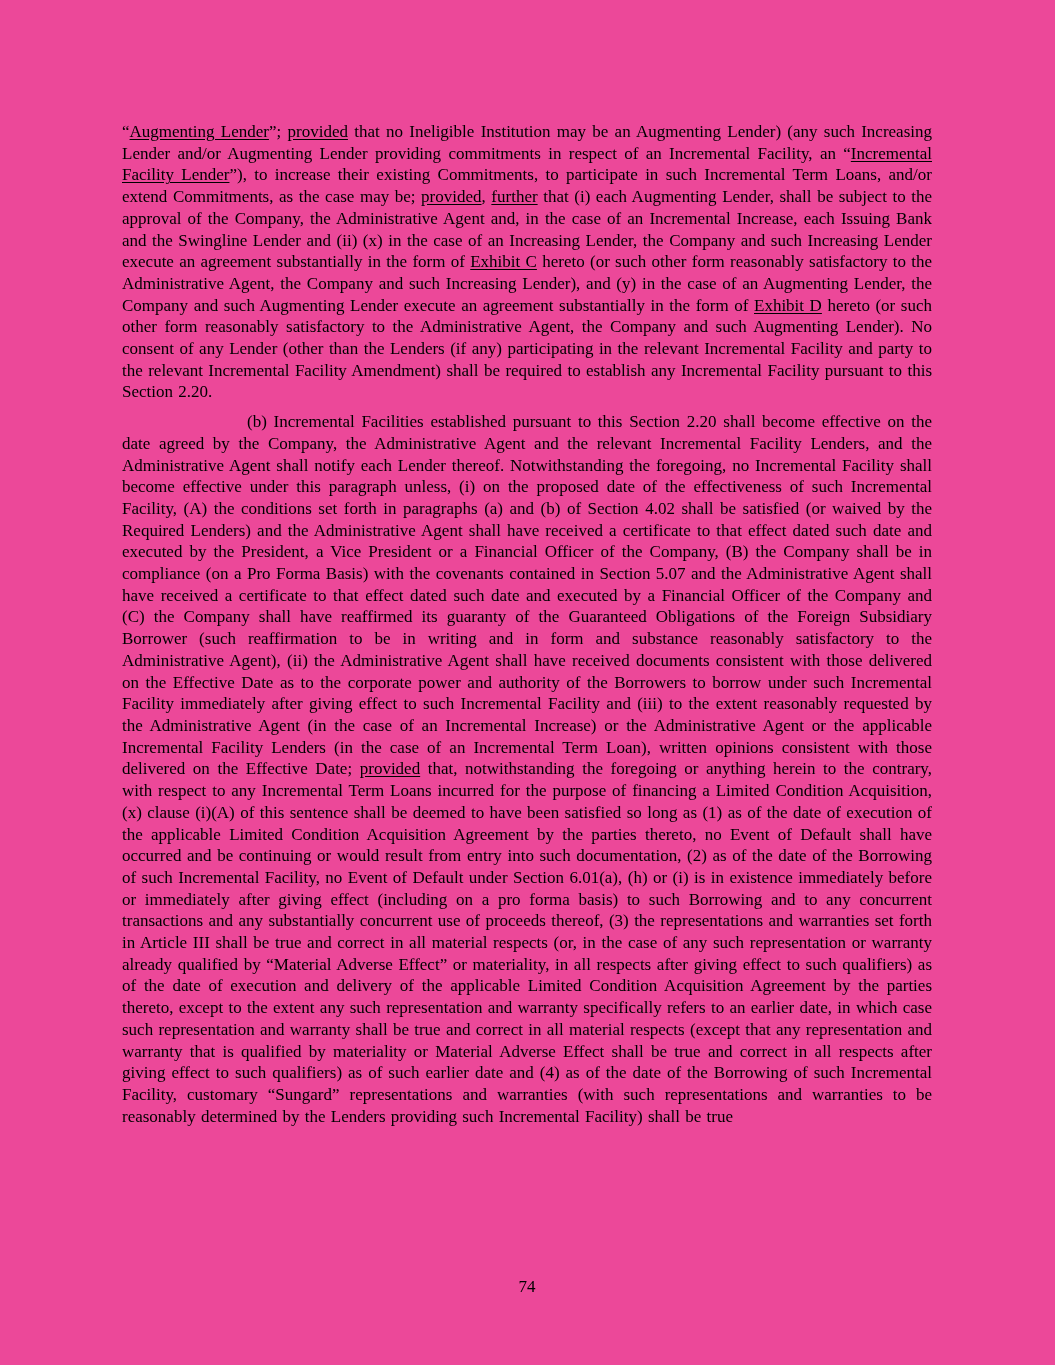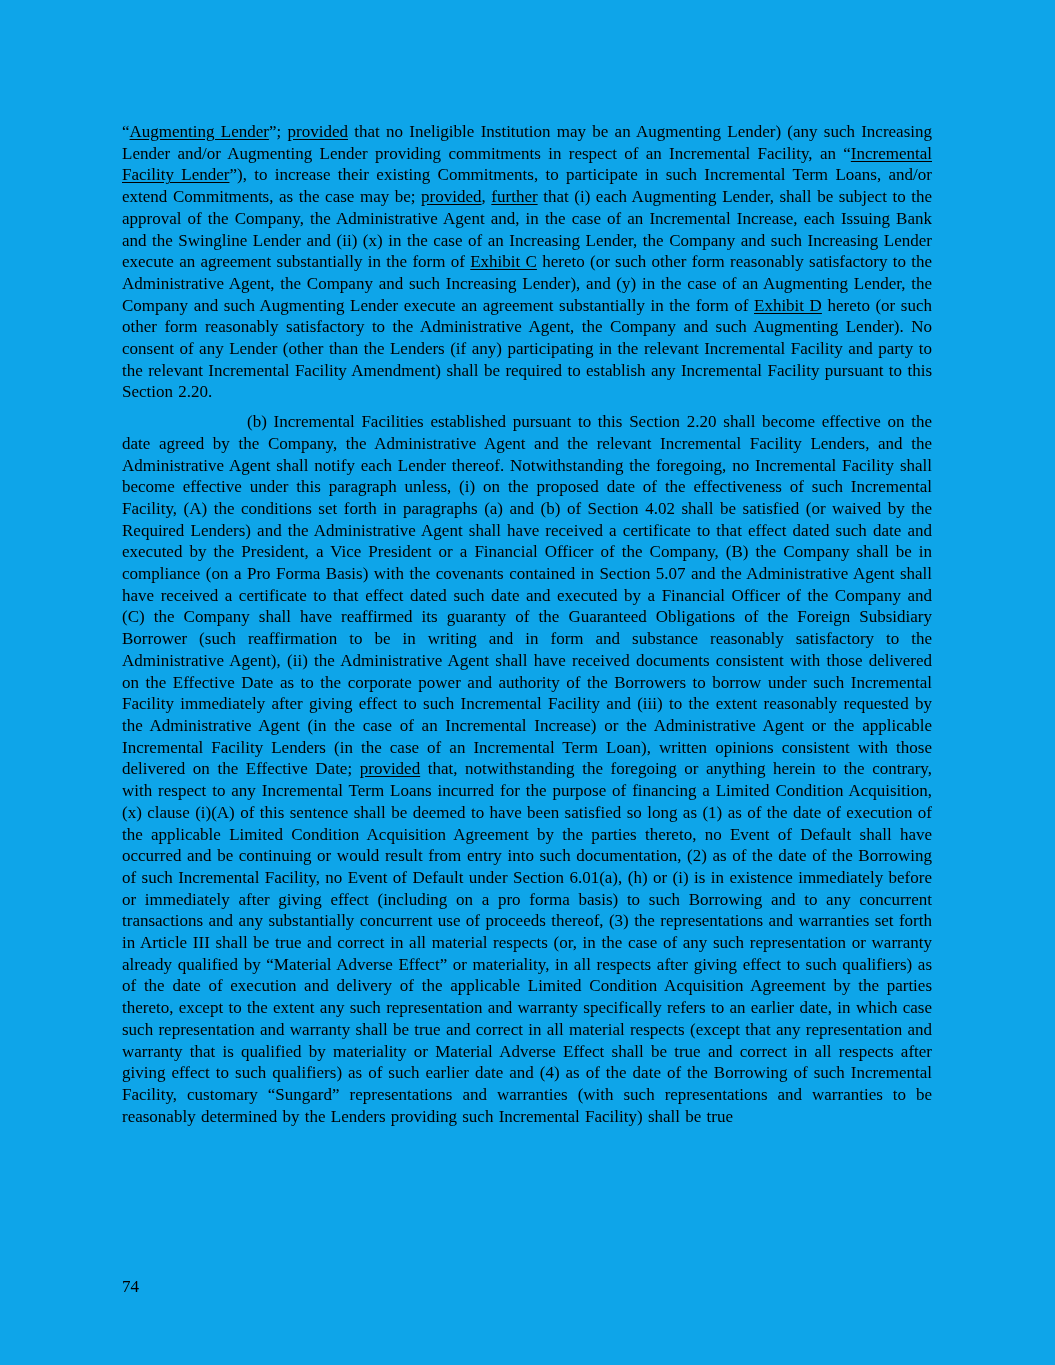--- a/index.html
+++ b/index.html
@@ -17,7 +17,7 @@
   .page {
     position: absolute;
     inset: 0;
-    background: #0ea5e9;
+    background: #ec4899;
     overflow: hidden;
   }
   .text-block {

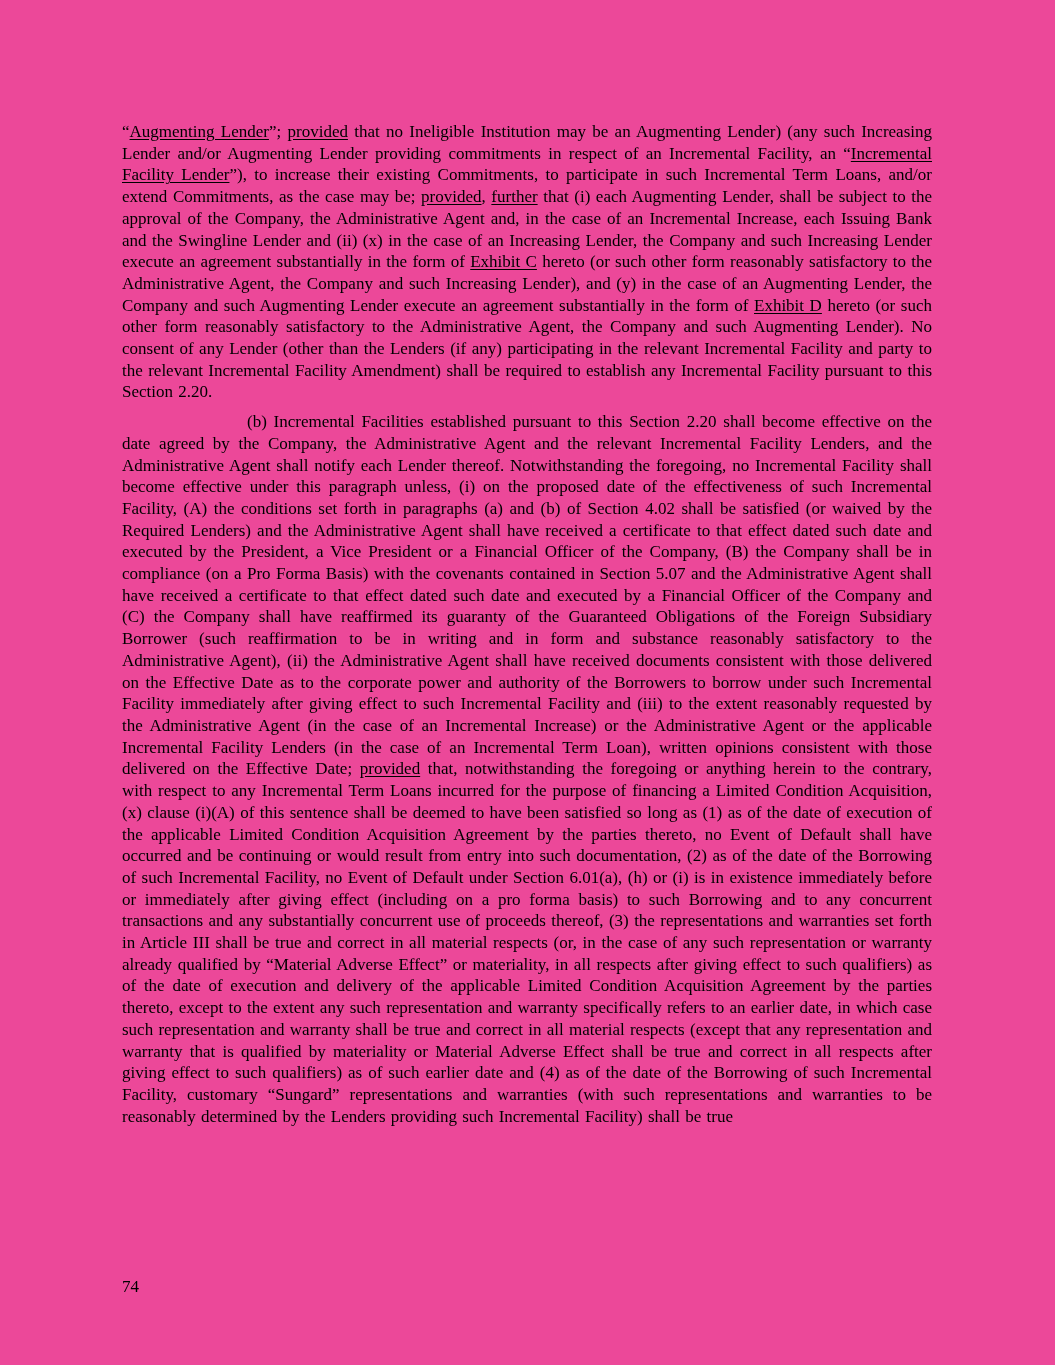--- a/index.html
+++ b/index.html
@@ -48,6 +48,7 @@
     left: 122px;
     top: 1276px;
     width: 810px;
+    text-align: center;
     font-size: 17px;
     line-height: 21.7px;
   }

